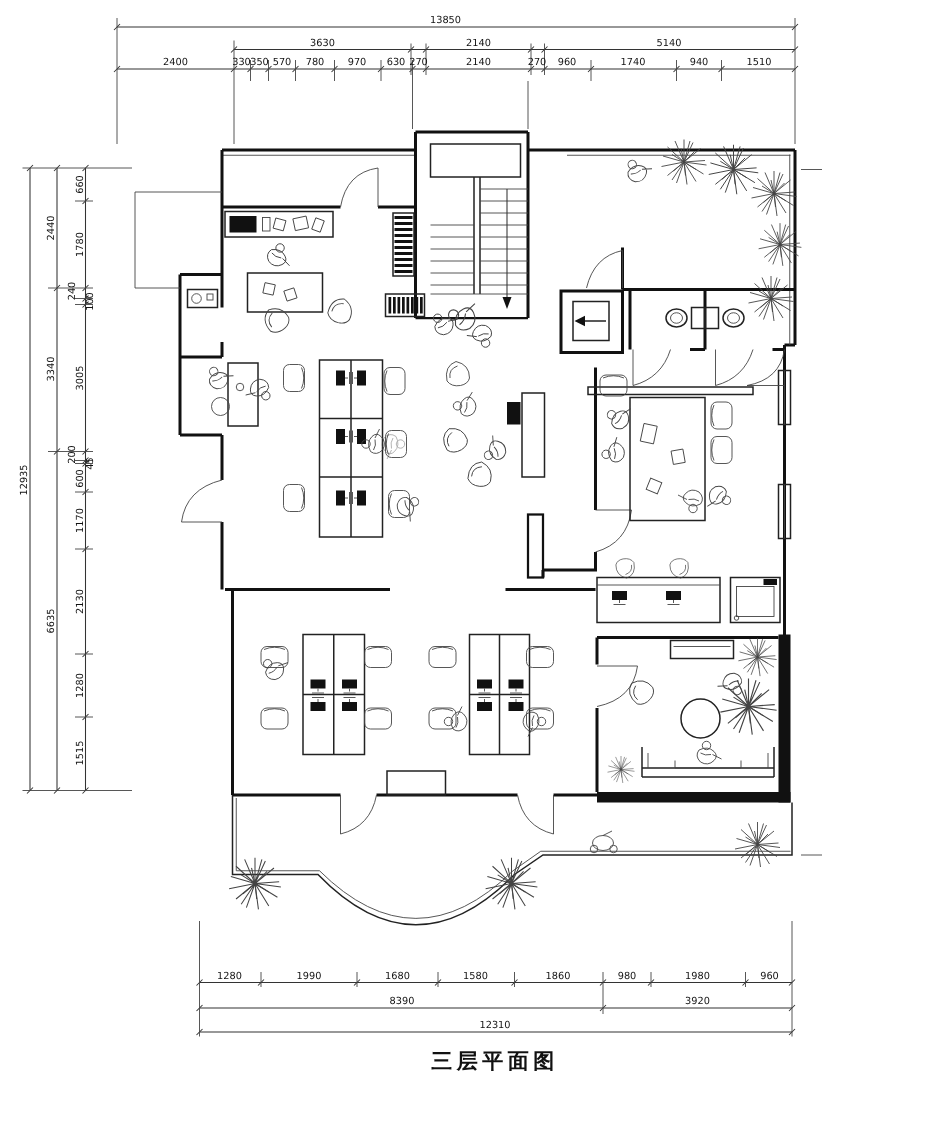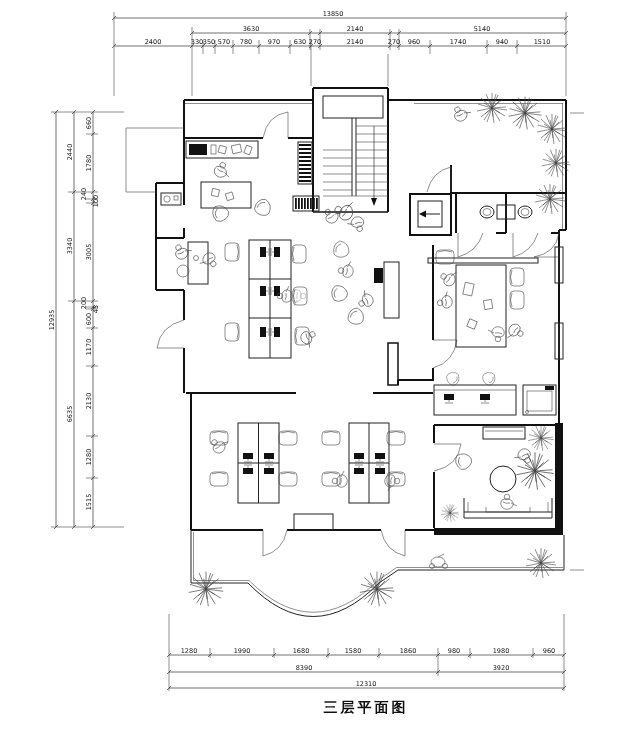--- a/index.html
+++ b/index.html
@@ -4,7 +4,7 @@
 <style>
   html,body{margin:0;padding:0;background:#fff;}
   #stage{position:relative;width:548px;height:750px;background:#fff;overflow:hidden;
-         font-family:"DejaVu Sans",sans-serif;margin-left:36px;}
+         font-family:"DejaVu Sans",sans-serif;}
   svg{position:absolute;left:0;top:0;}
   .w2{stroke:#111;stroke-width:2;fill:none}
   .w15{stroke:#111;stroke-width:1.5;fill:none}

